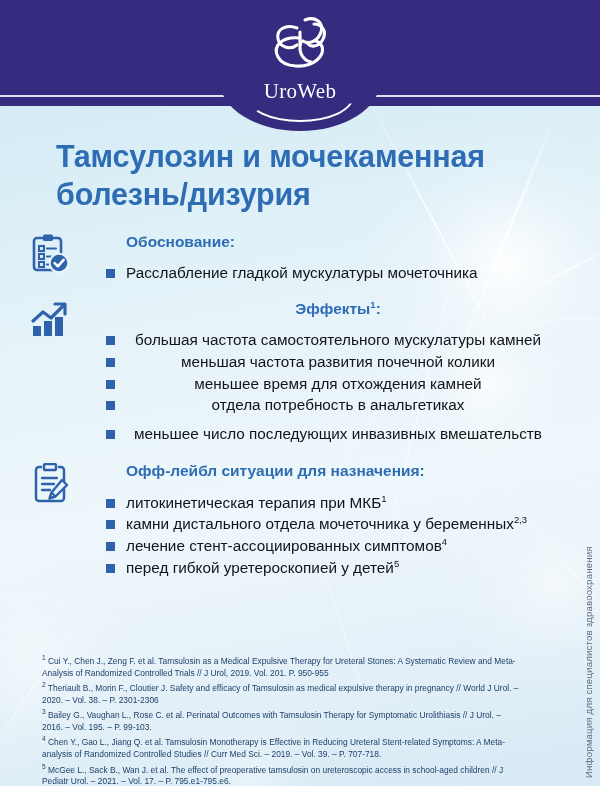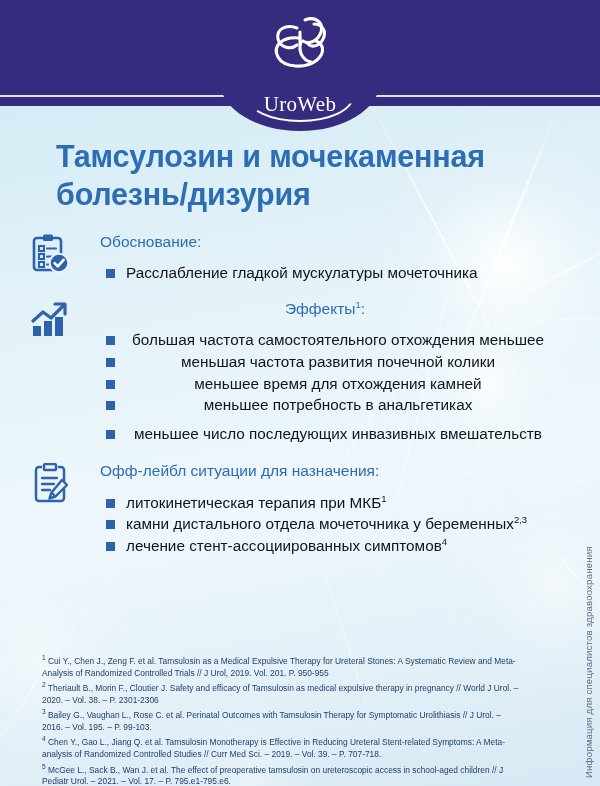--- a/index.html
+++ b/index.html
@@ -116,7 +116,7 @@
     font-size: 21px;
     letter-spacing: .3px;
     line-height: 1;
-    margin-top: 18px;
+    margin-top: 5px;
   }
 
   .logo-smile {

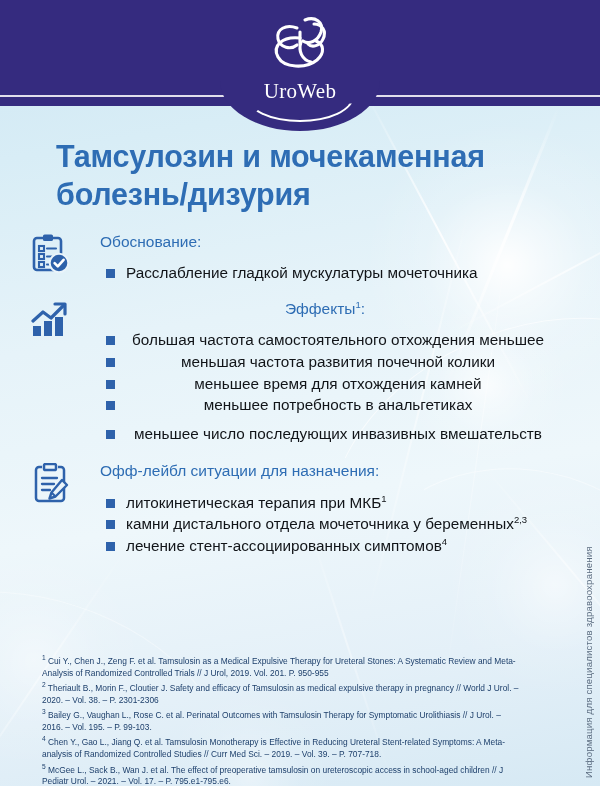--- a/index.html
+++ b/index.html
@@ -177,9 +177,10 @@
   .section-heading {
     color: #2e6db4;
     font-size: 15.5px;
-    font-weight: normal;
+    font-weight: bold;
     line-height: 1.25;
     margin-bottom: 3px;
+    margin-left: 26px;
   }
   .section-heading sup { font-size: 9.5px; vertical-align: super; }
 

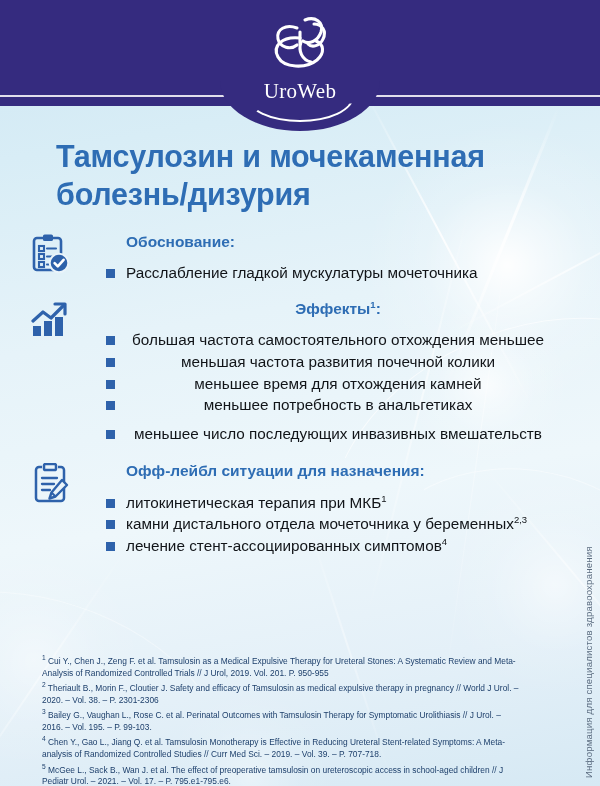--- a/index.html
+++ b/index.html
@@ -329,7 +329,7 @@
       <div class="body-col">
         <div class="section-heading"><span>Эффекты</span><sup>1</sup><span>:</span></div>
         <ul class="bullets">
-          <li><span>большая частота самостоятельного отхождения меньшее</span></li>
+          <li><span>большая частота самостоятельного мускулатуры камней</span></li>
           <li><span>меньшая частота развития почечной колики</span></li>
           <li><span>меньшее время для отхождения камней</span></li>
           <li><span>меньшее потребность в анальгетиках</span></li>

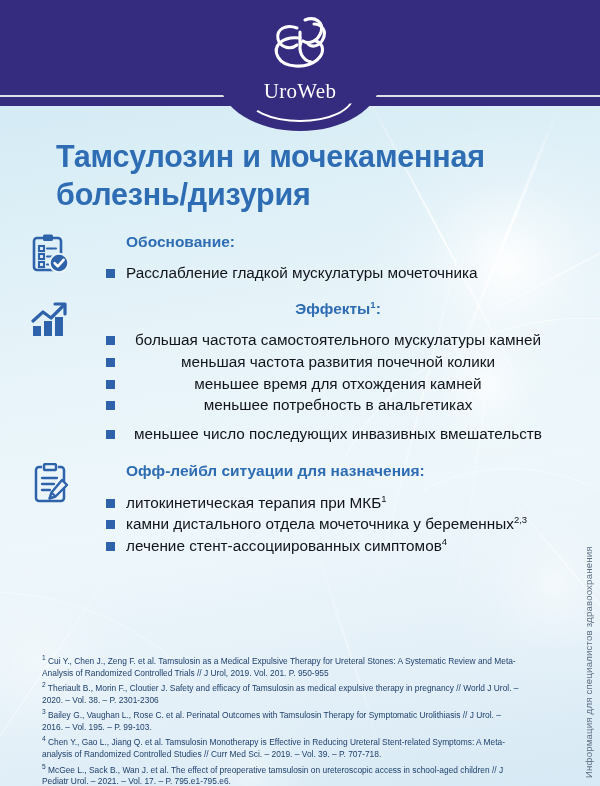--- a/index.html
+++ b/index.html
@@ -332,7 +332,7 @@
           <li><span>большая частота самостоятельного мускулатуры камней</span></li>
           <li><span>меньшая частота развития почечной колики</span></li>
           <li><span>меньшее время для отхождения камней</span></li>
-          <li><span>меньшее потребность в анальгетиках</span></li>
+          <li><span>отдела потребность в анальгетиках</span></li>
           <li class="spaced"><span>меньшее число последующих инвазивных вмешательств</span></li>
         </ul>
       </div>

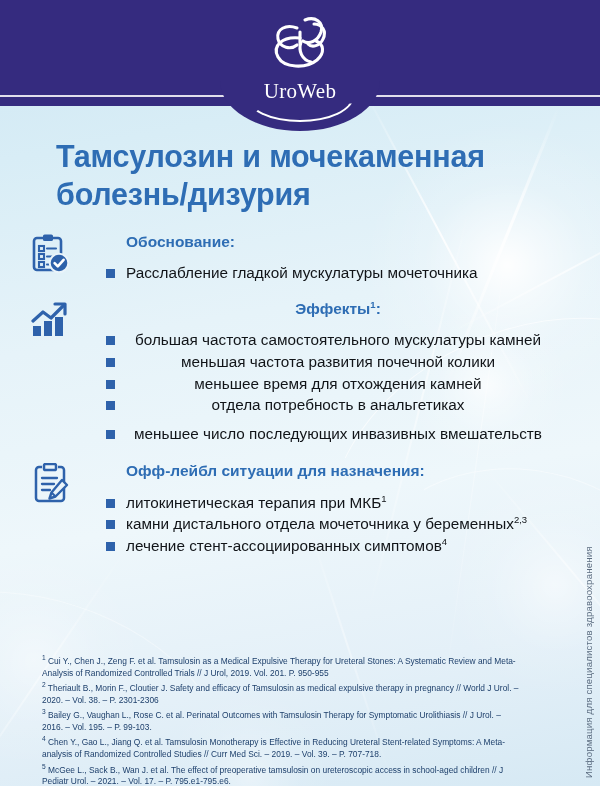--- a/index.html
+++ b/index.html
@@ -358,6 +358,7 @@
           <li><span>литокинетическая терапия при МКБ</span><sup>1</sup></li>
           <li><span>камни дистального отдела мочеточника у беременных</span><sup>2,3</sup></li>
           <li><span>лечение стент-ассоциированных симптомов</span><sup>4</sup></li>
+          <li><span>перед гибкой уретероскопией у детей</span><sup>5</sup></li>
         </ul>
       </div>
     </div>

